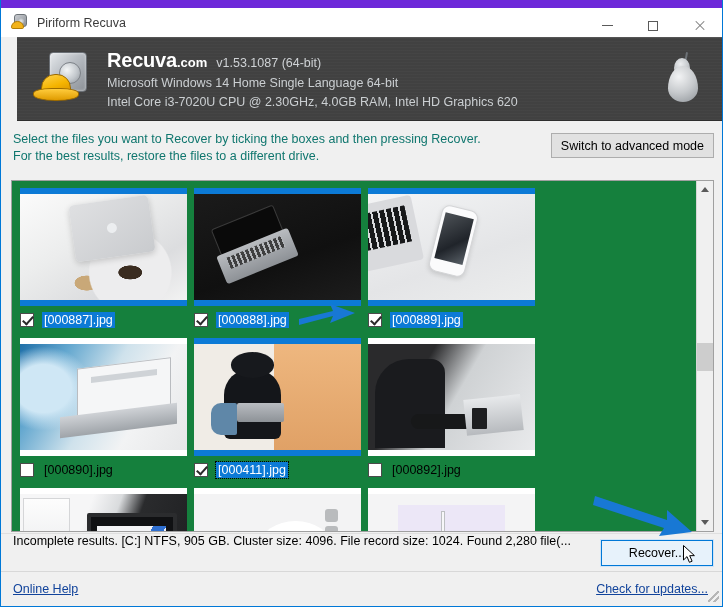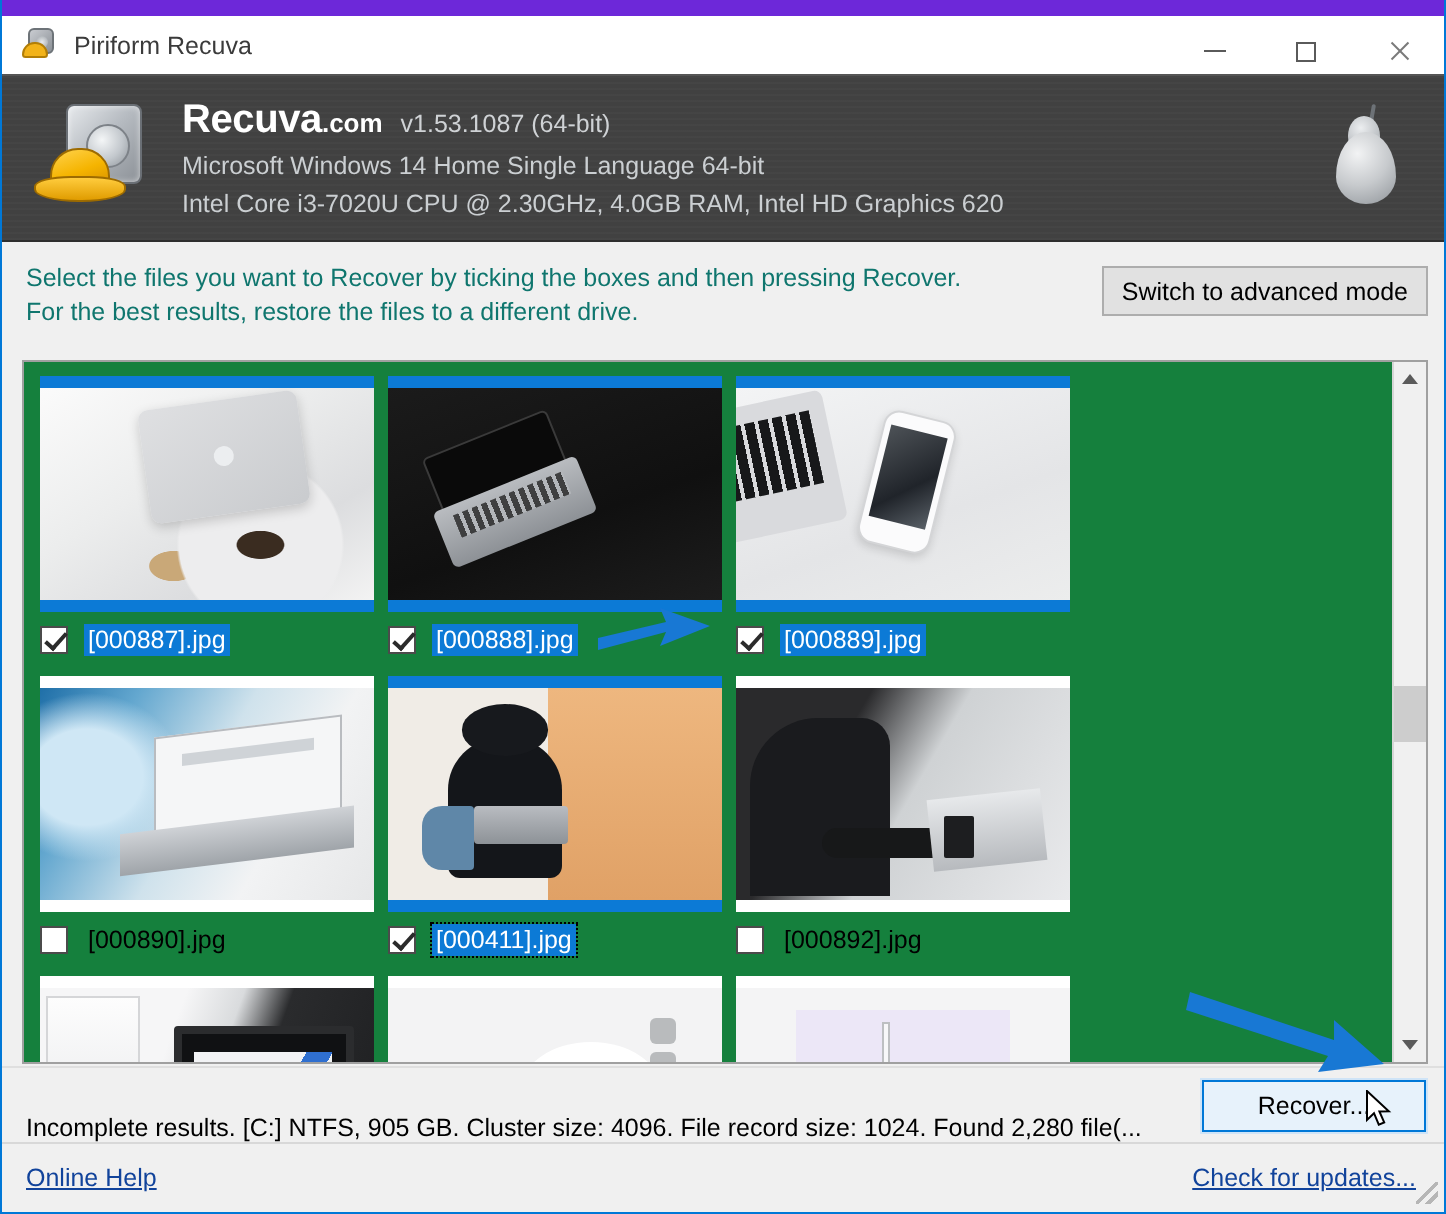--- a/index.html
+++ b/index.html
@@ -77,6 +77,7 @@
     display:flex; align-items:center;
     border-top:1px solid #555;
     border-bottom:1px solid #2e2e2e;
+    margin-left:16px;
   }
   #hdr-icon {
     width:64px; height:58px; margin-left:14px; margin-right:4px;

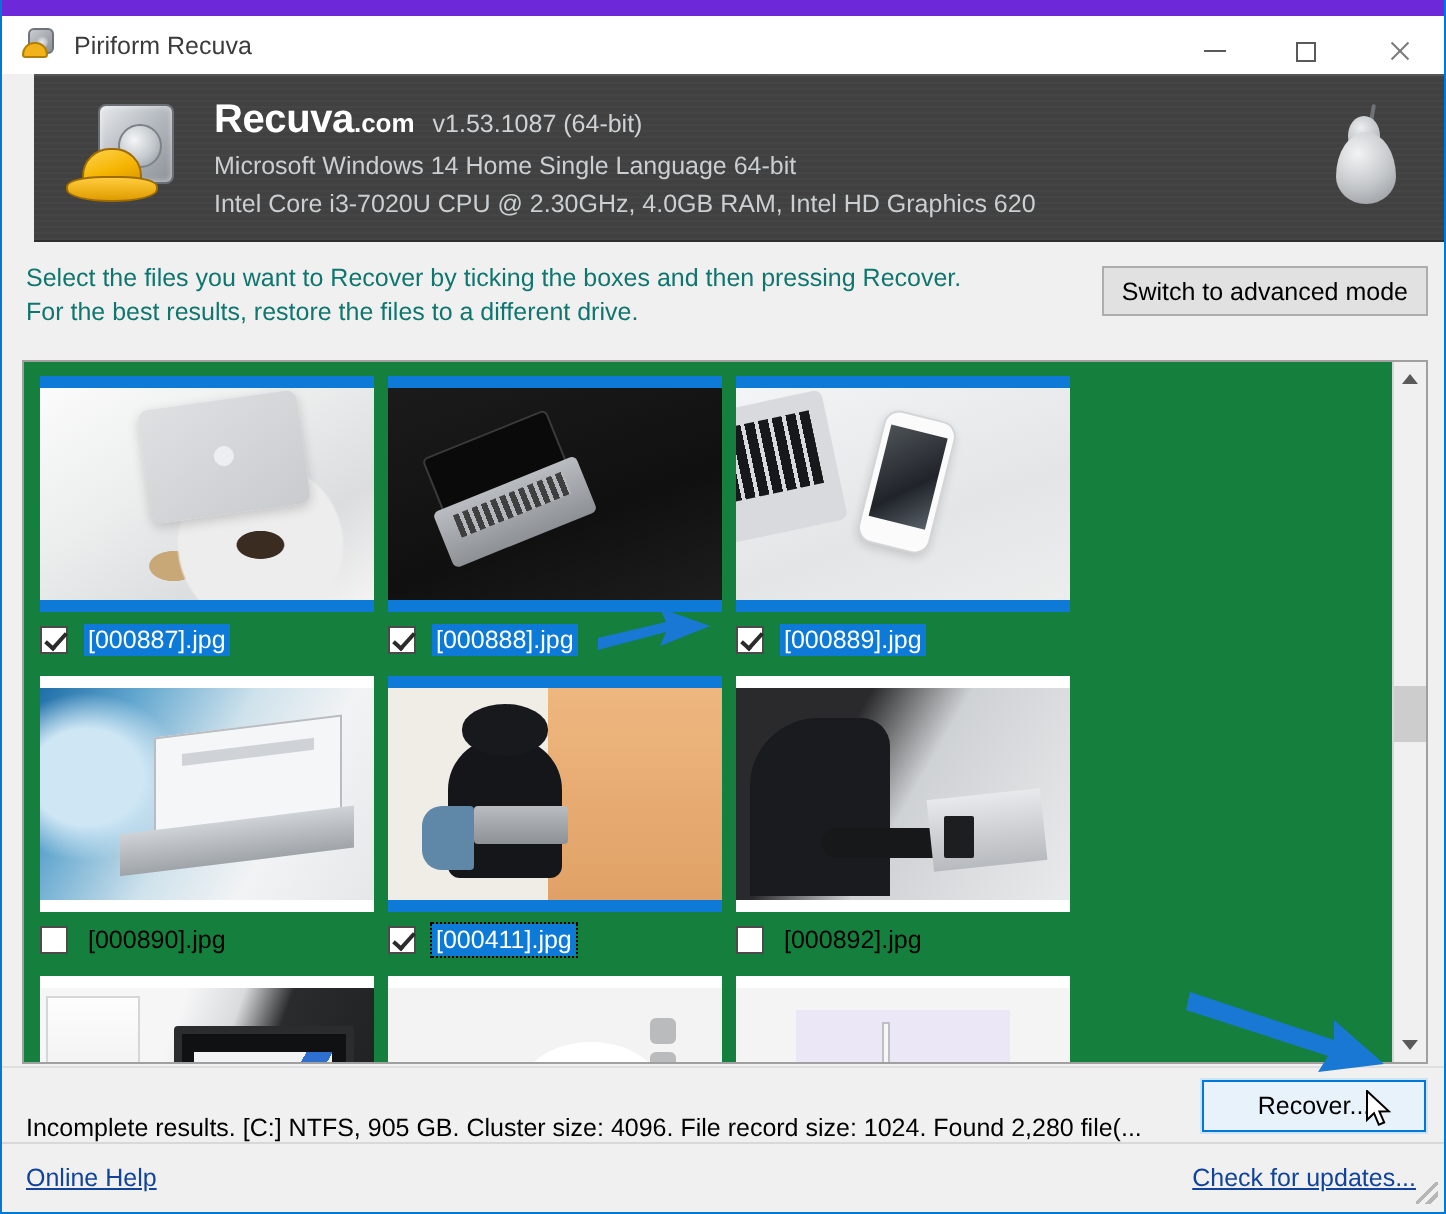--- a/index.html
+++ b/index.html
@@ -382,7 +382,7 @@
     position:absolute; left:0; top:533px; width:721px; height:38px;
     background:#f0f0f0;
     border-top:1px solid #dfdfdf;
-    display:flex; align-items:flex-end;
+    display:flex; align-items:flex-start;
   }
   #status-text {
     margin-left:12px; font-size:12.5px; color:#000; white-space:nowrap;

